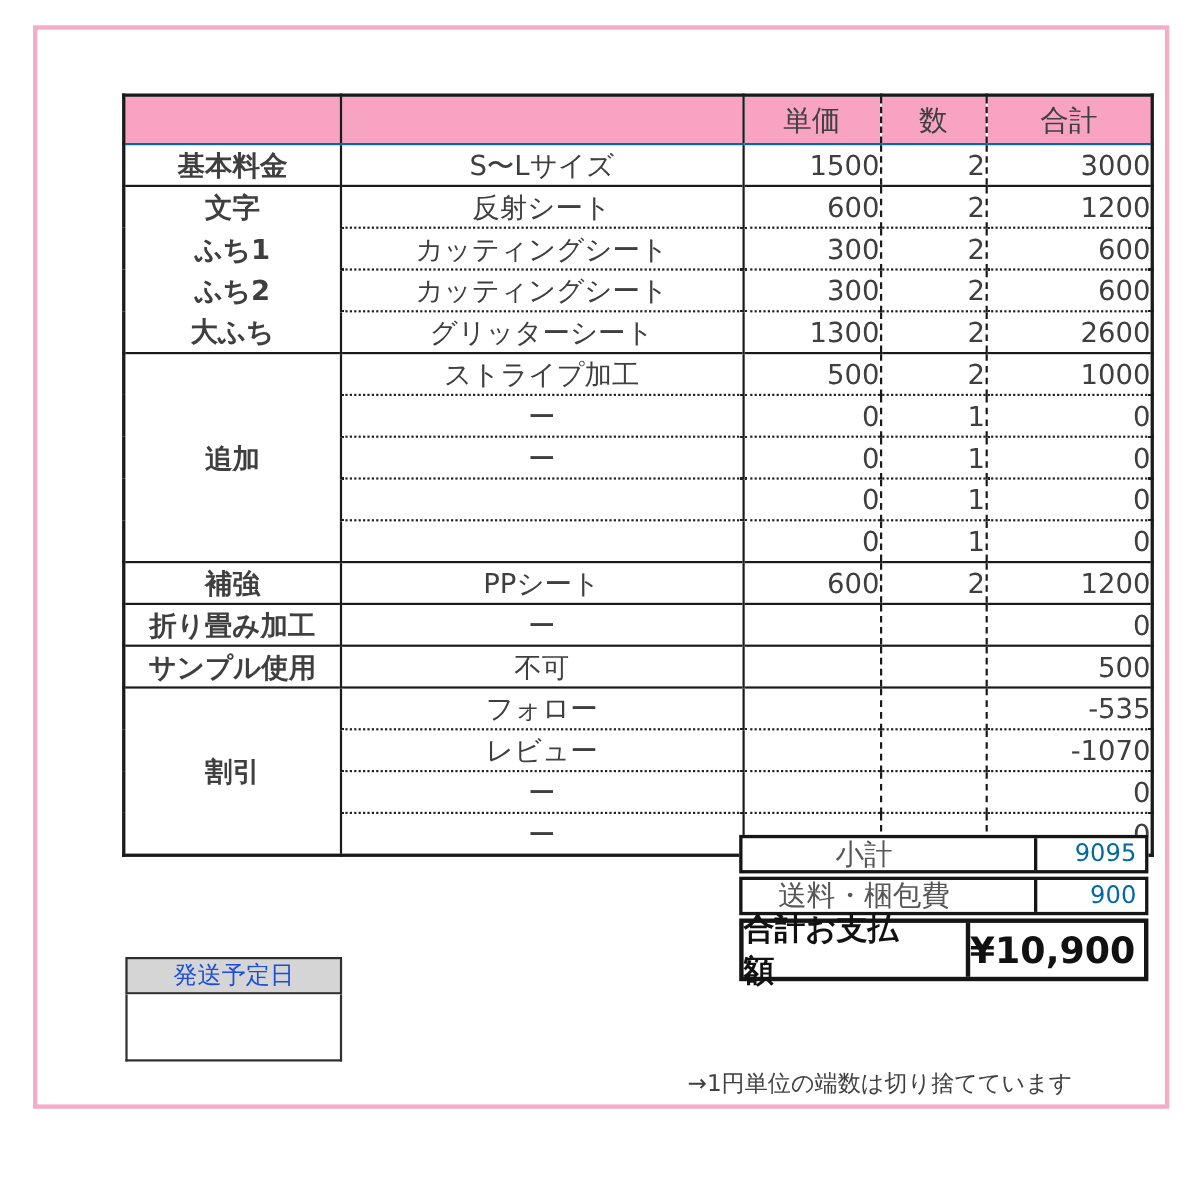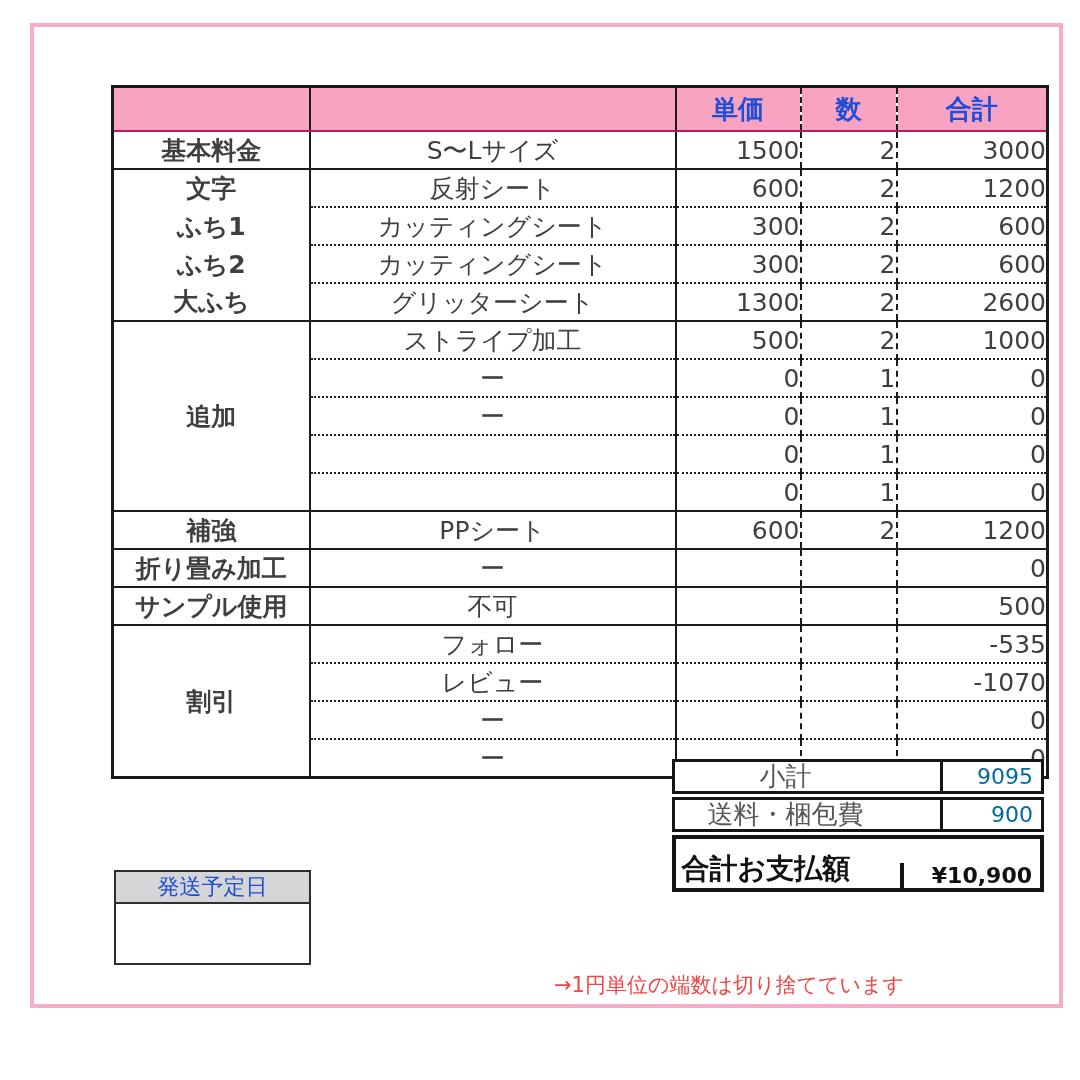--- a/index.html
+++ b/index.html
@@ -13,9 +13,9 @@
                 border-collapse:collapse;table-layout:fixed;
                 border:3px solid #1a1a1a;}
   table.pricing th,table.pricing td{padding:0;overflow:hidden;white-space:nowrap;}
-  table.pricing thead th{height:42px;background:#f8a3c2;color:#1d4ed8;
-                         font-size:26px;font-weight:bold;text-align:center;
-                         border-bottom:2px solid #be185d;}
+  table.pricing thead th{height:42px;background:#f8a3c2;color:#404040;
+                         font-size:26px;font-weight:normal;text-align:center;
+                         border-bottom:2px solid #0369a1;}
   table.pricing tbody td{height:36px;font-size:25px;color:#3f3f3f;background:#ffffff;}
   td.lbl{background:#f8d8e4;color:#161616;font-weight:bold;text-align:center;font-size:25px;}
   .bl-s{border-left:2px solid #1a1a1a;}

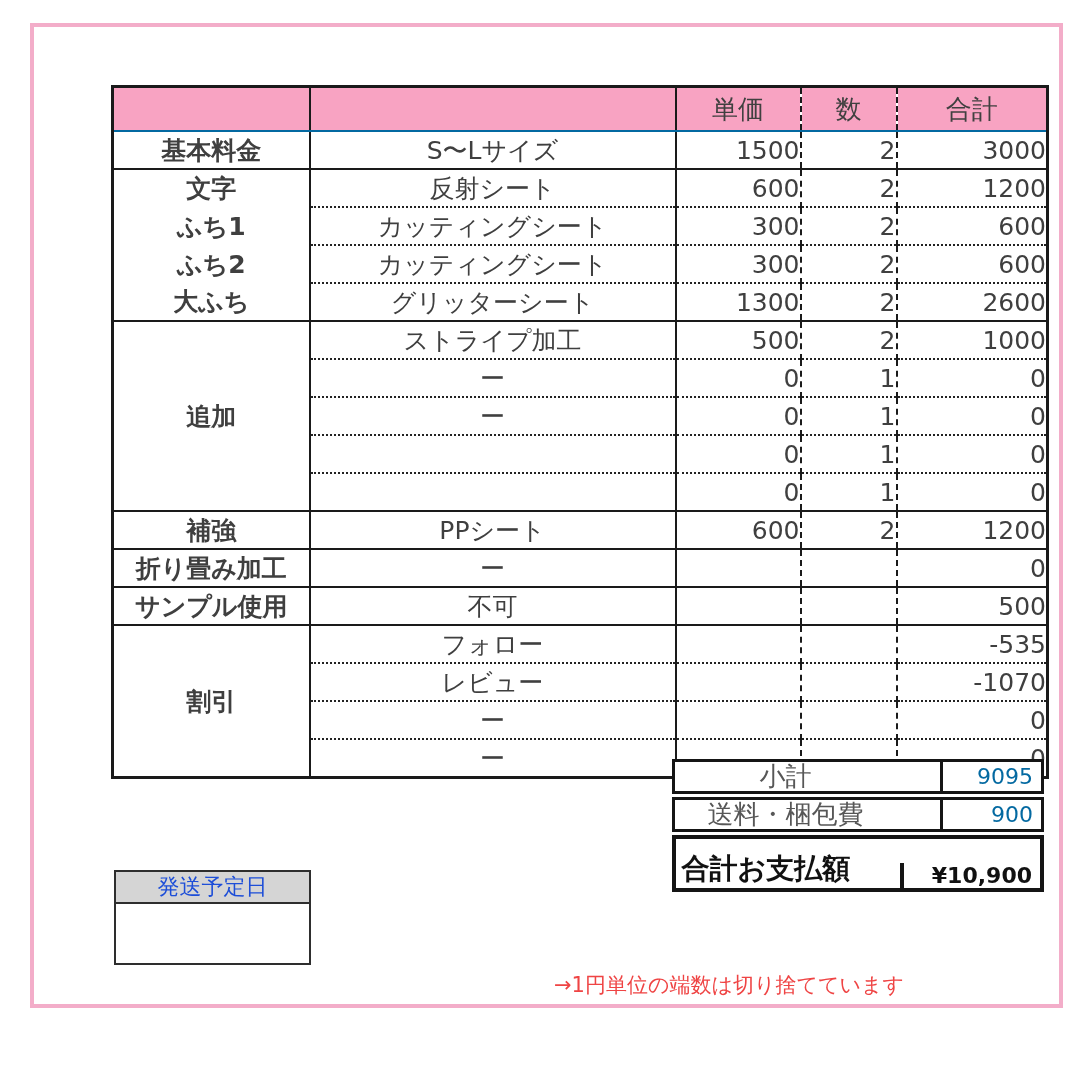--- a/index.html
+++ b/index.html
@@ -33,7 +33,7 @@
            font-size:26px;color:#575757;}
   .s-value{flex:1;display:flex;align-items:center;justify-content:flex-end;
            padding-right:8px;font-size:22px;color:#0369a1;border-left:3px solid #151515;}
-  .srow.total{height:57px;border-width:4px;margin-bottom:4px;align-items:flex-end;}
+  .srow.total{height:57px;border-width:4px;margin-bottom:4px;}
   .srow.total .s-label{font-weight:bold;font-size:28px;color:#111111;}
   .srow.total .s-value{font-weight:bold;font-size:22px;color:#111111;border-left-width:4px;padding-left:28px;}
   .note{position:absolute;left:520px;top:944px;width:492px;text-align:left;

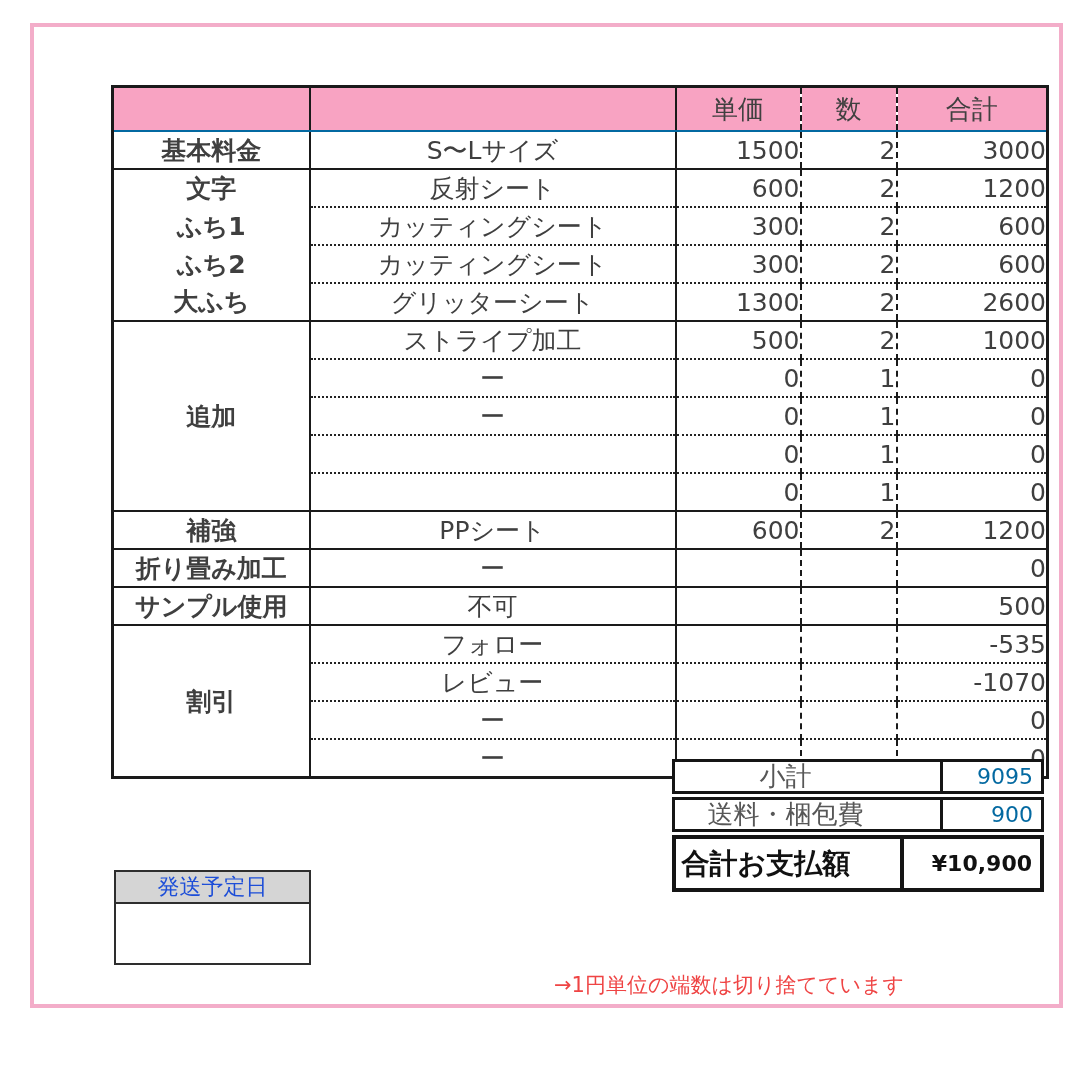--- a/index.html
+++ b/index.html
@@ -35,7 +35,7 @@
            padding-right:8px;font-size:22px;color:#0369a1;border-left:3px solid #151515;}
   .srow.total{height:57px;border-width:4px;margin-bottom:4px;}
   .srow.total .s-label{font-weight:bold;font-size:28px;color:#111111;}
-  .srow.total .s-value{font-weight:bold;font-size:22px;color:#111111;border-left-width:4px;padding-left:28px;}
+  .srow.total .s-value{font-weight:bold;font-size:33px;color:#111111;border-left-width:4px;}
   .note{position:absolute;left:520px;top:944px;width:492px;text-align:left;
         font-size:21px;color:#ef4444;white-space:nowrap;}
 

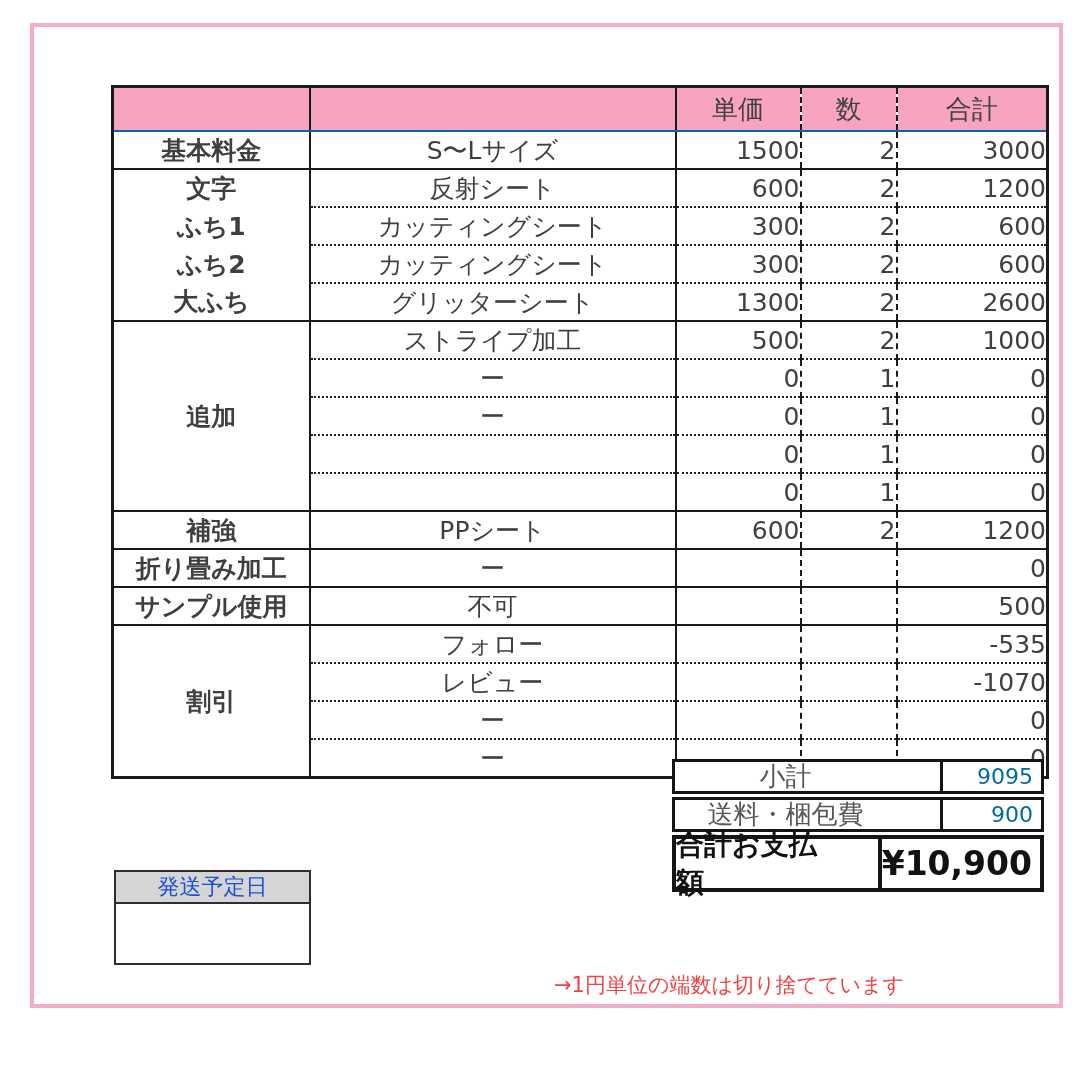--- a/index.html
+++ b/index.html
@@ -36,8 +36,8 @@
   .srow.total{height:57px;border-width:4px;margin-bottom:4px;}
   .srow.total .s-label{font-weight:bold;font-size:28px;color:#111111;}
   .srow.total .s-value{font-weight:bold;font-size:33px;color:#111111;border-left-width:4px;}
-  .note{position:absolute;left:520px;top:944px;width:492px;text-align:left;
-        font-size:21px;color:#ef4444;white-space:nowrap;}
+  .note{position:absolute;left:520px;top:944px;width:492px;text-align:center;
+        font-size:21px;color:#404040;white-space:nowrap;}
 
   
   .ship{position:absolute;left:80px;top:843px;width:197px;}

